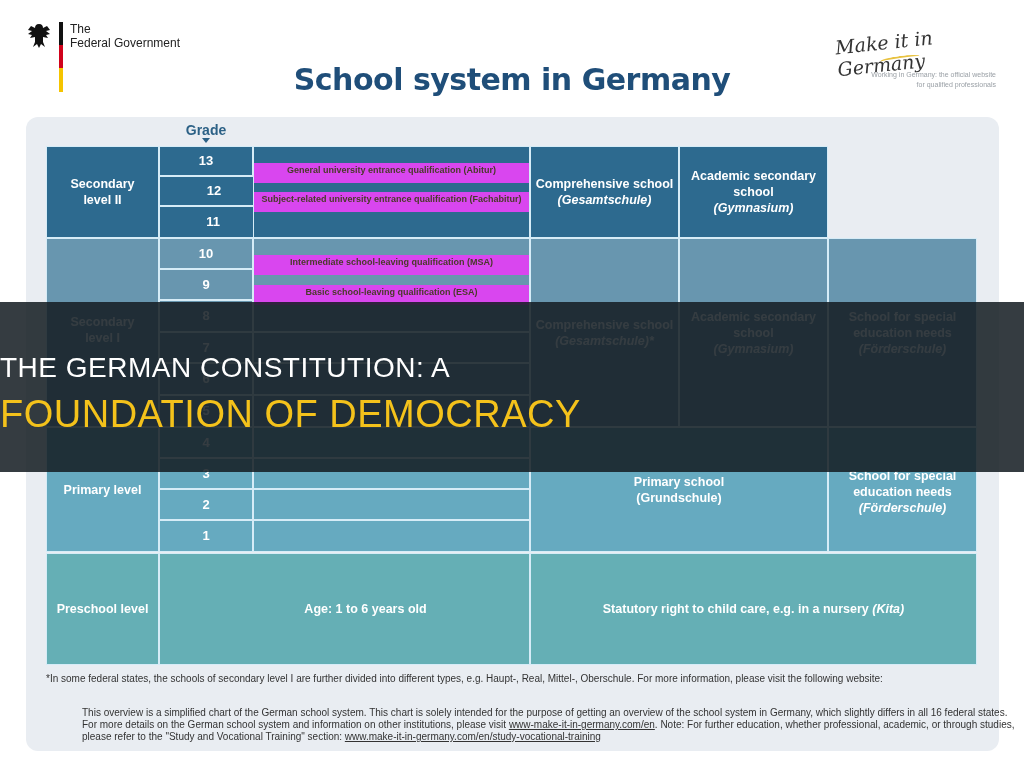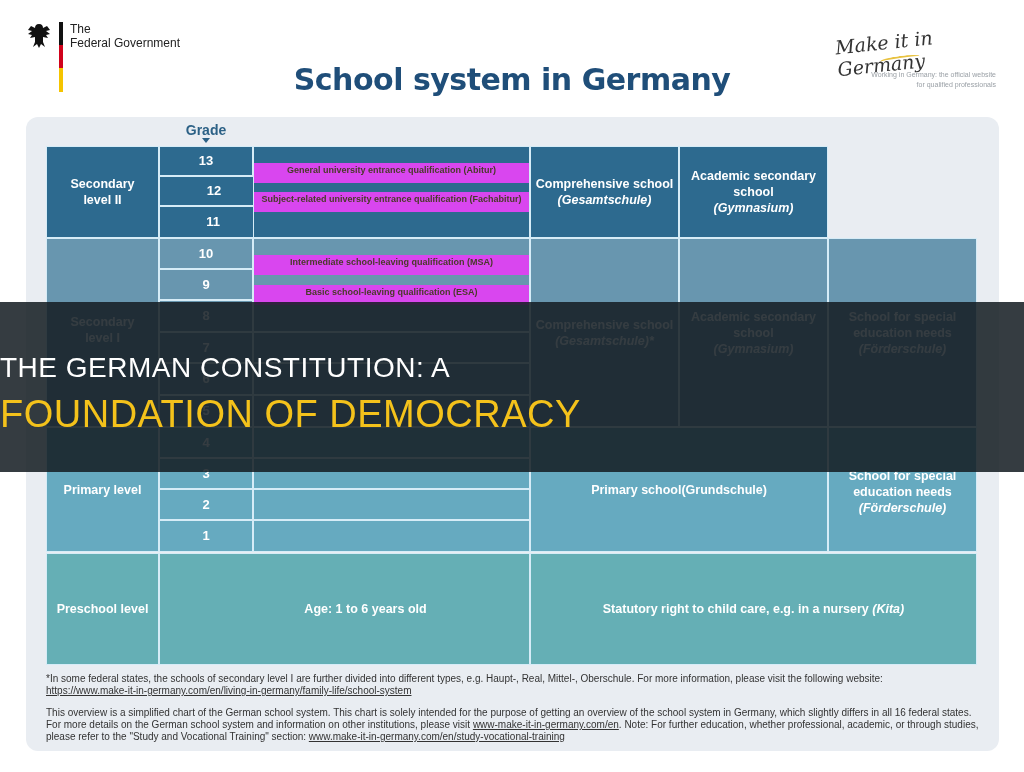--- a/index.html
+++ b/index.html
@@ -146,7 +146,7 @@
 <div class="cell prim" style="left:253px;top:458px;width:277px;height:31px;"></div>
 <div class="cell prim" style="left:253px;top:489px;width:277px;height:31px;"></div>
 <div class="cell prim" style="left:253px;top:520px;width:277px;height:32px;"></div>
-<div class="cell prim" style="left:530px;top:427px;width:298px;height:125px;flex-direction:row;">
+<div class="cell prim" style="left:530px;top:427px;width:298px;height:125px;flex-direction:column;">
   <span>Primary school</span>
   <span>(Grundschule)</span>
 </div>

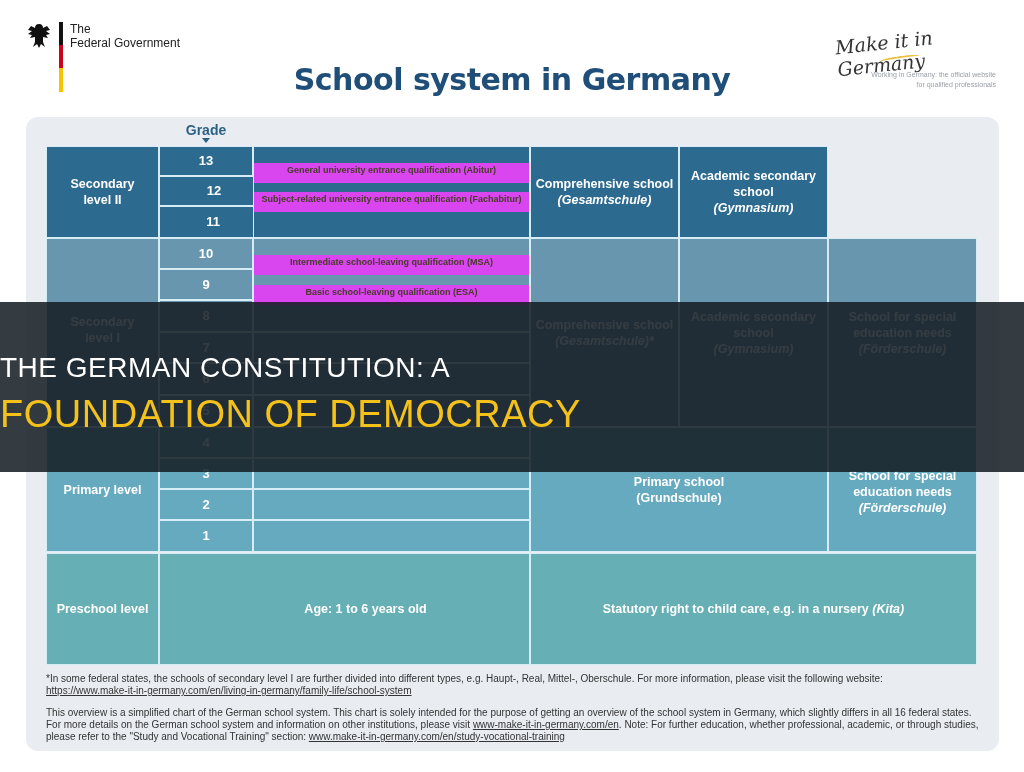--- a/index.html
+++ b/index.html
@@ -168,7 +168,6 @@
 
 <div class="abs note" style="top:673px;">
   <div>*In some federal states, the schools of secondary level I are further divided into different types, e.g. Haupt-, Real, Mittel-, Oberschule. For more information, please visit the following website:</div>
-  <a>https://www.make-it-in-germany.com/en/living-in-germany/family-life/school-system</a>
 </div>
 <div class="abs note" style="top:707px;">
   <span>This overview is a simplified chart of the German school system. This chart is solely intended for the purpose of getting an overview of the school system in Germany, which slightly differs in all 16 federal states. For more details on the German school system and information on other institutions, please visit </span><a>www-make-it-in-germany.com/en</a><span>. Note: For further education, whether professional, academic, or through studies, please refer to the "Study and Vocational Training" section:  </span><a>www.make-it-in-germany.com/en/study-vocational-training</a>

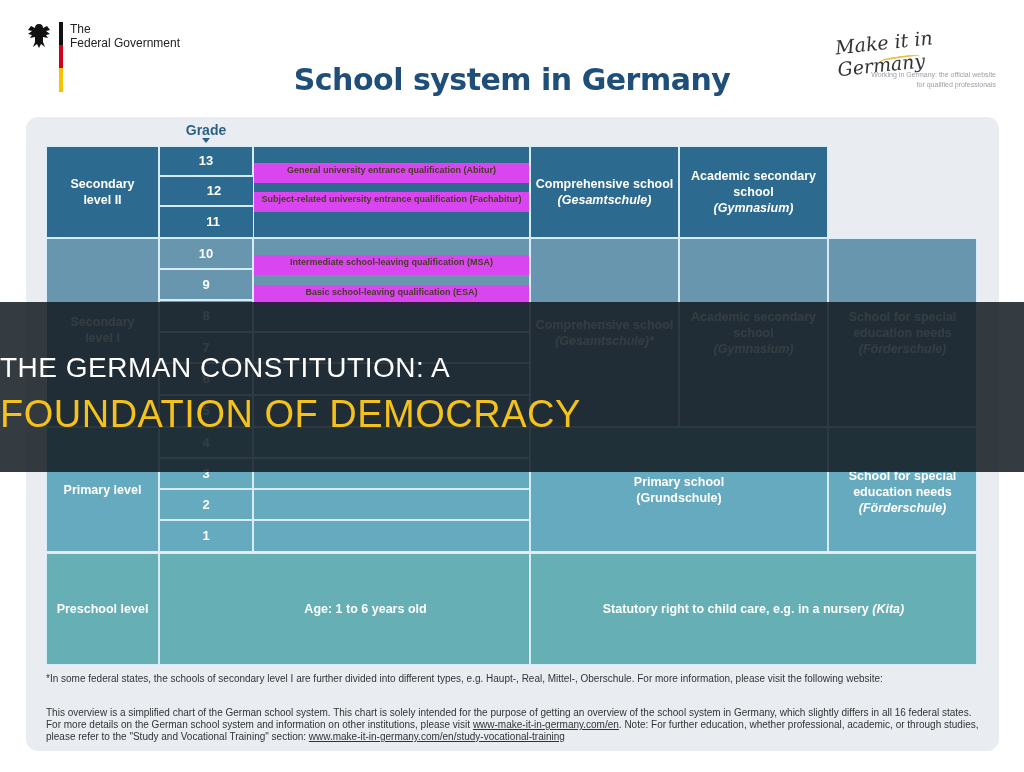--- a/index.html
+++ b/index.html
@@ -169,7 +169,7 @@
 <div class="abs note" style="top:673px;">
   <div>*In some federal states, the schools of secondary level I are further divided into different types, e.g. Haupt-, Real, Mittel-, Oberschule. For more information, please visit the following website:</div>
 </div>
-<div class="abs note" style="top:707px;">
+<div class="abs note" style="top:707px;margin-left:36px;">
   <span>This overview is a simplified chart of the German school system. This chart is solely intended for the purpose of getting an overview of the school system in Germany, which slightly differs in all 16 federal states. For more details on the German school system and information on other institutions, please visit </span><a>www-make-it-in-germany.com/en</a><span>. Note: For further education, whether professional, academic, or through studies, please refer to the "Study and Vocational Training" section:  </span><a>www.make-it-in-germany.com/en/study-vocational-training</a>
 </div>
 

